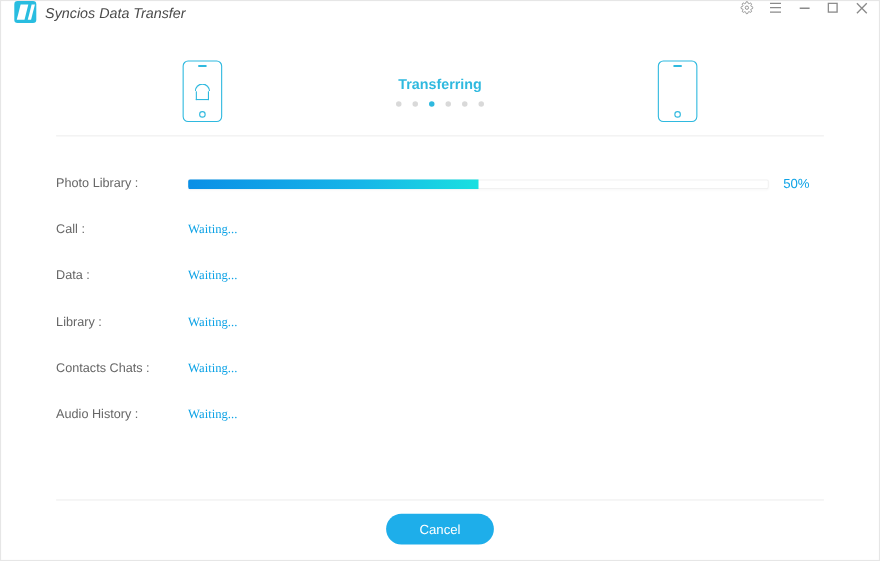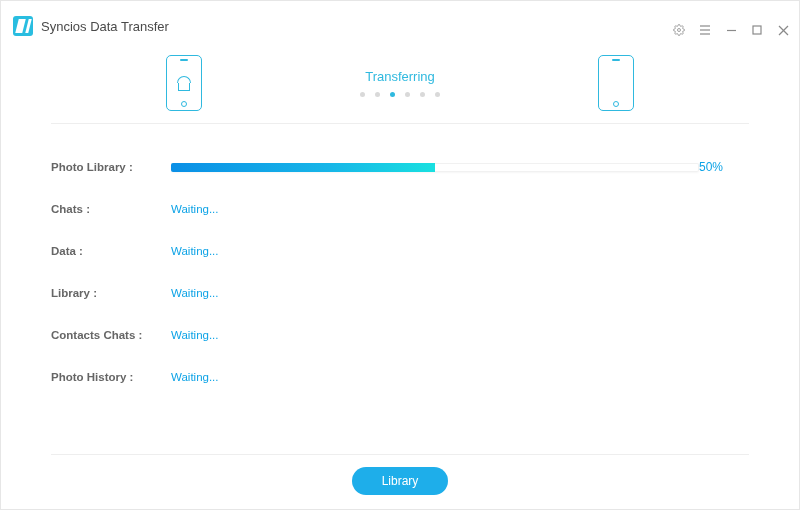--- a/index.html
+++ b/index.html
@@ -20,9 +20,10 @@
     .titlebar {
       height: 36px;
       display: flex;
-      align-items: flex-end;
+      align-items: flex-start;
       padding: 0 10px 0 12px;
       border-bottom: 1px solid transparent;
+      font-style: italic;
     }
     .titlebar-left {
       display: flex;

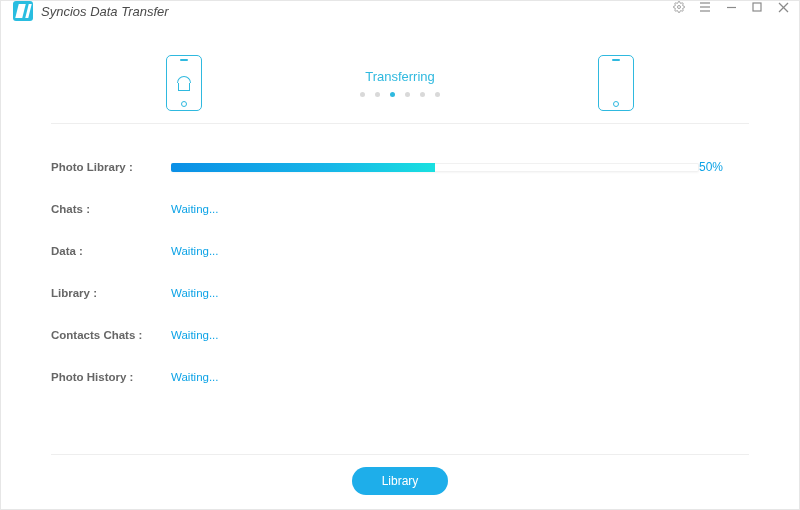--- a/index.html
+++ b/index.html
@@ -110,6 +110,7 @@
     .center-col {
       text-align: center;
       flex: 0 0 auto;
+      font-weight: bold;
     }
     .transferring-label {
       font-size: 13px;

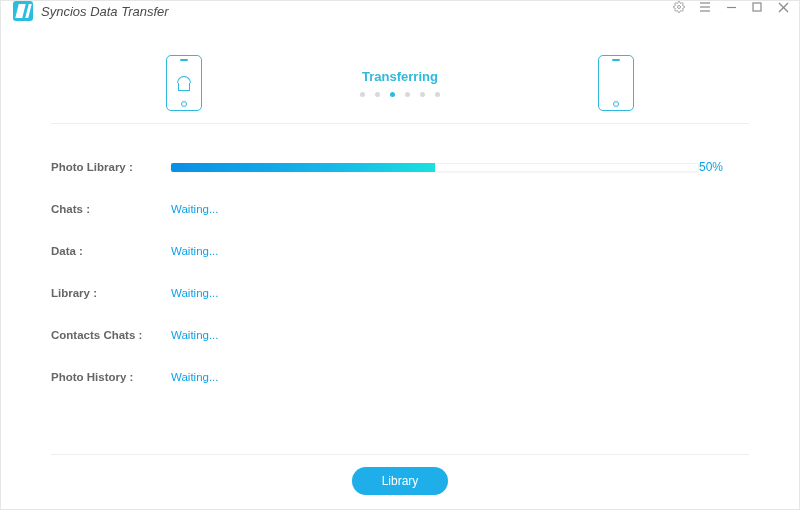--- a/index.html
+++ b/index.html
@@ -134,7 +134,6 @@
     .row .label {
       font-size: 11.5px;
       color: #666;
-      font-weight: bold;
     }
     .row .status {
       font-size: 11.5px;

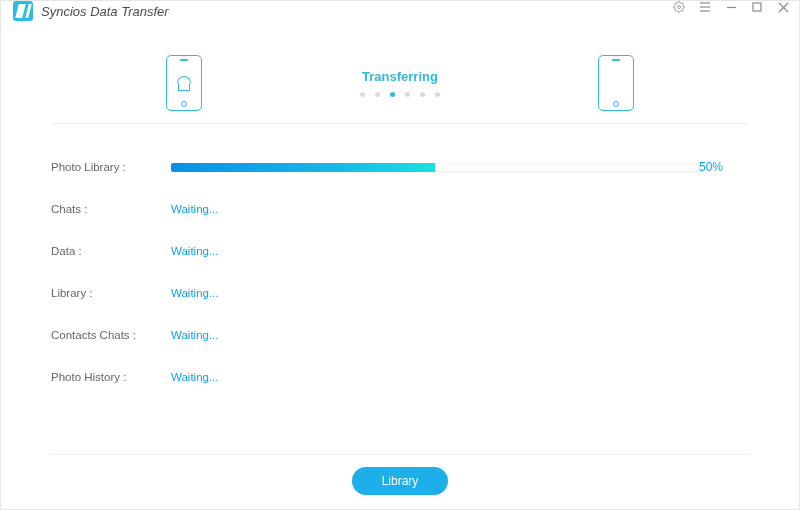--- a/index.html
+++ b/index.html
@@ -142,7 +142,7 @@
     .row .percent {
       font-size: 12px;
       color: #0ea3e6;
-      text-align: left;
+      text-align: center;
     }
     .progress-wrap {
       display:flex; align-items:center;

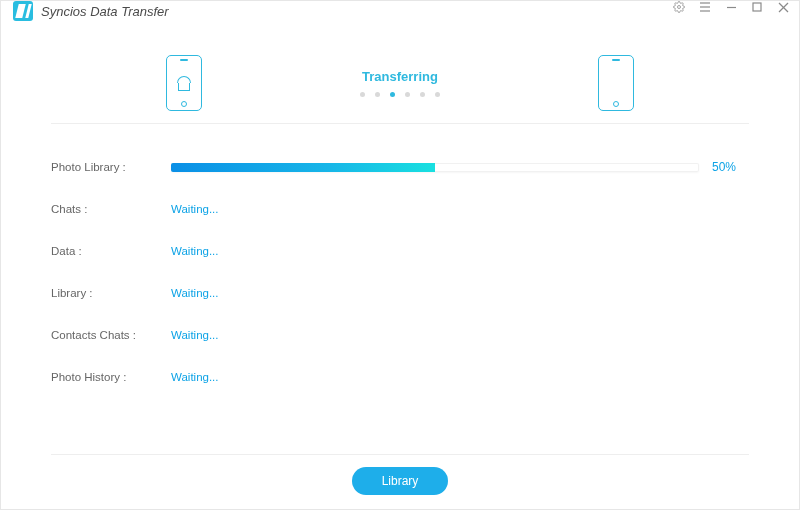--- a/index.html
+++ b/index.html
@@ -254,7 +254,7 @@
     </div>
 
     <div class="row">
-      <div class="label">Chats :</div>
+      <div class="label">Call :</div>
       <div class="status">Waiting...</div>
       <div></div>
     </div>

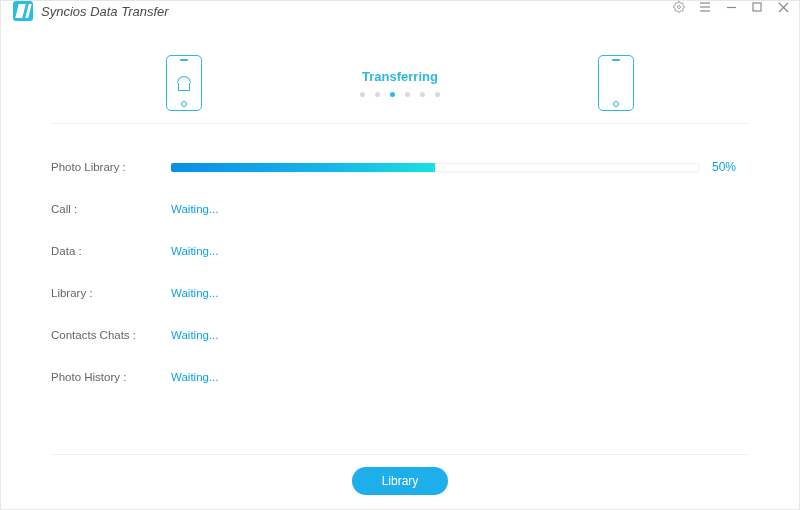--- a/index.html
+++ b/index.html
@@ -138,6 +138,7 @@
     .row .status {
       font-size: 11.5px;
       color: #0ea3e6;
+      font-family: Liberation Serif, serif;
     }
     .row .percent {
       font-size: 12px;

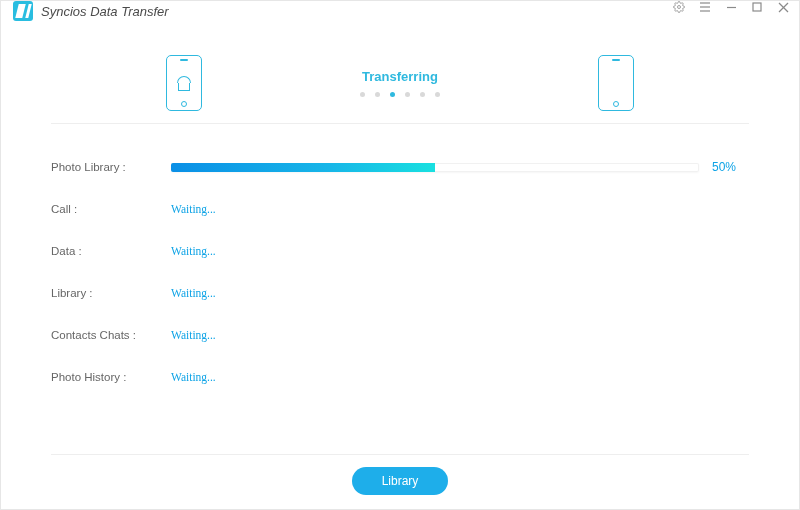--- a/index.html
+++ b/index.html
@@ -279,7 +279,7 @@
     </div>
 
     <div class="row">
-      <div class="label">Photo History :</div>
+      <div class="label">Audio History :</div>
       <div class="status">Waiting...</div>
       <div></div>
     </div>

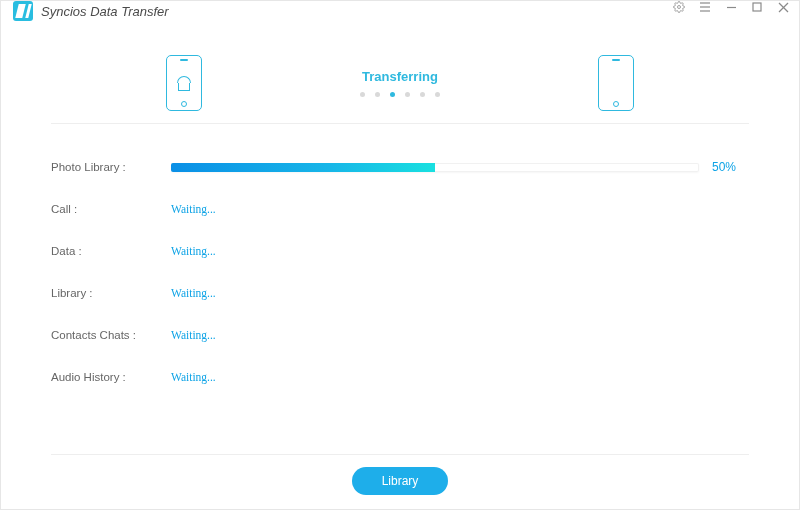--- a/index.html
+++ b/index.html
@@ -289,7 +289,7 @@
   <div class="hr2"></div>
 
   <div class="footer">
-    <button class="cancel-btn">Library</button>
+    <button class="cancel-btn">Cancel</button>
   </div>
 </div>
 

